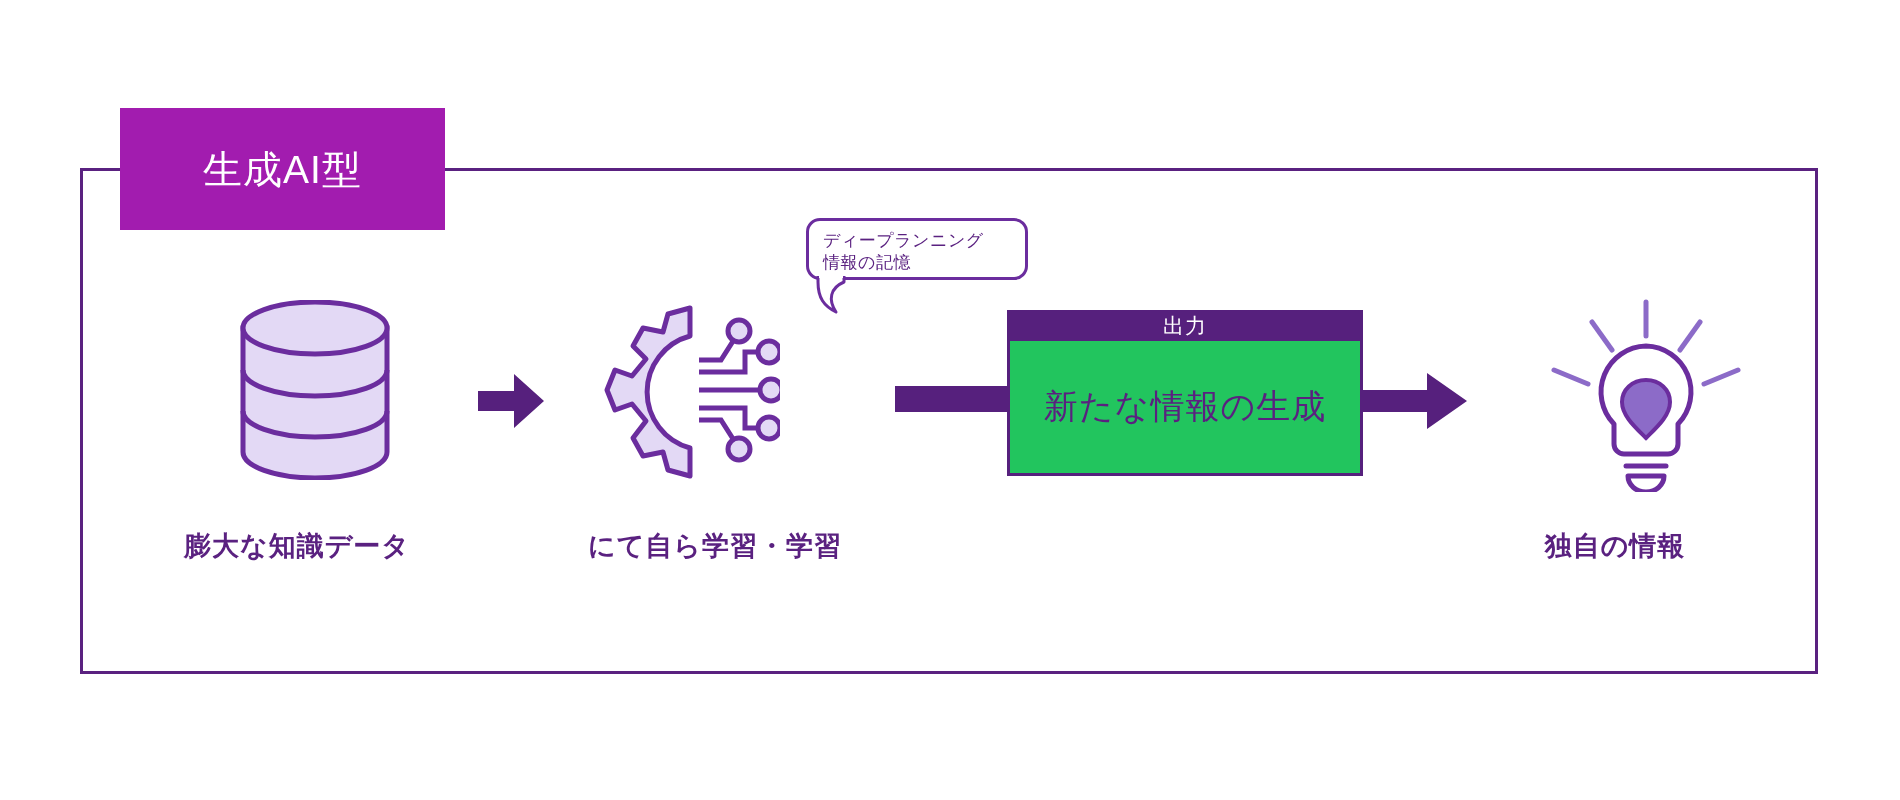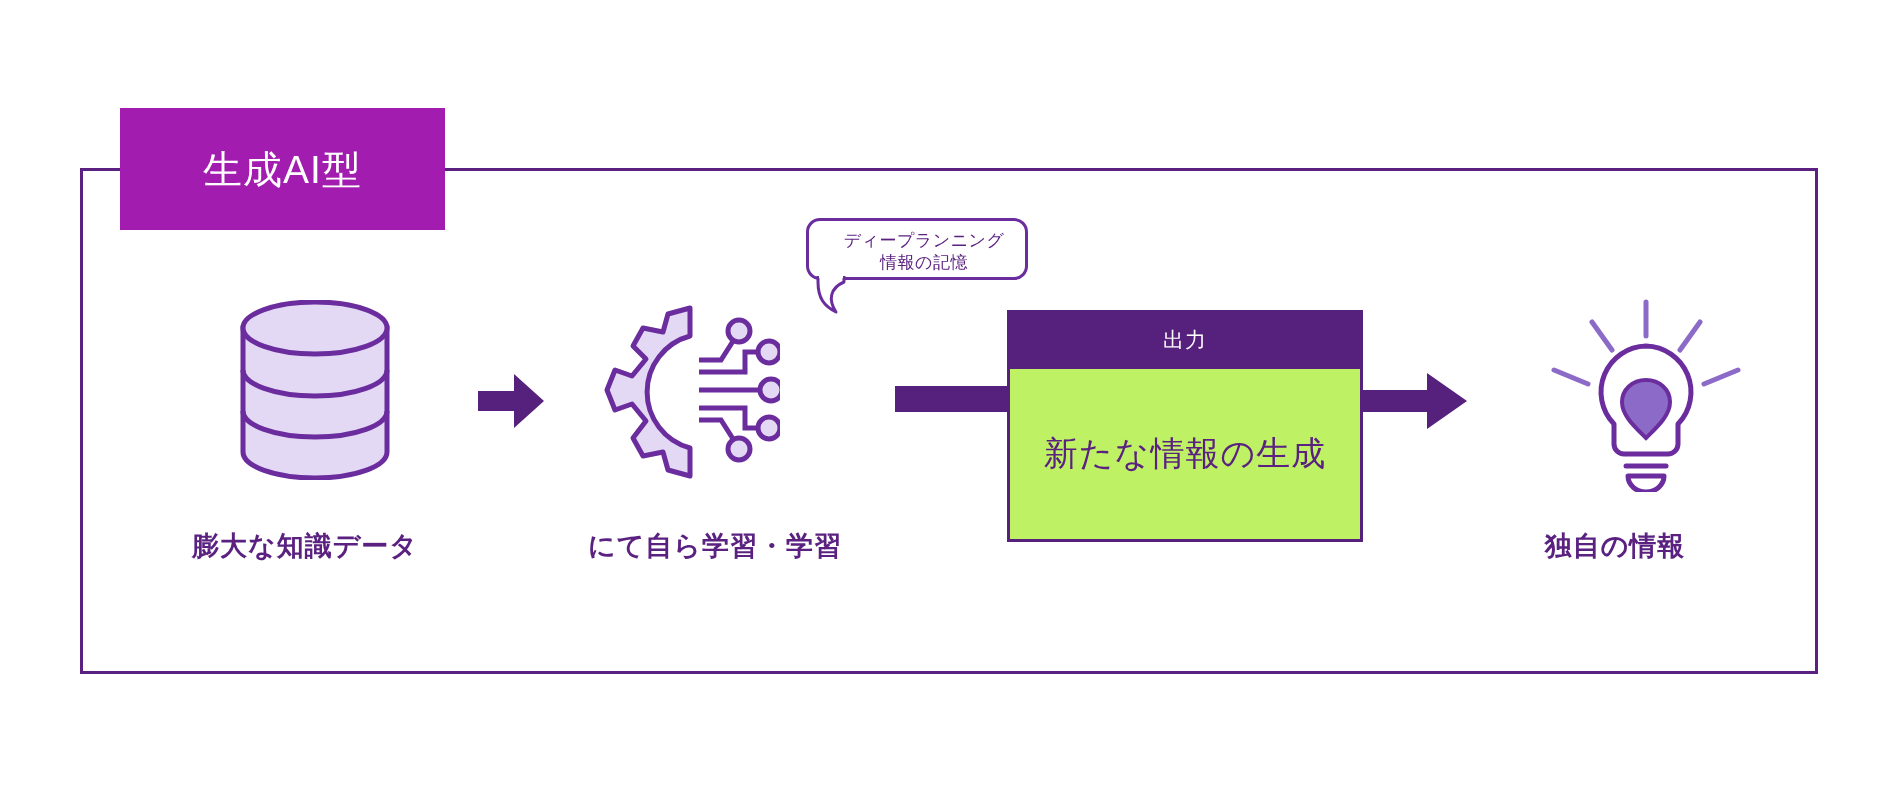--- a/index.html
+++ b/index.html
@@ -157,7 +157,6 @@
     z-index: 6;
     box-sizing: border-box;
     padding: 9px 0 0 14px;
-    text-align: center;
   }
   #bubble .bubble-text {
     display: block;

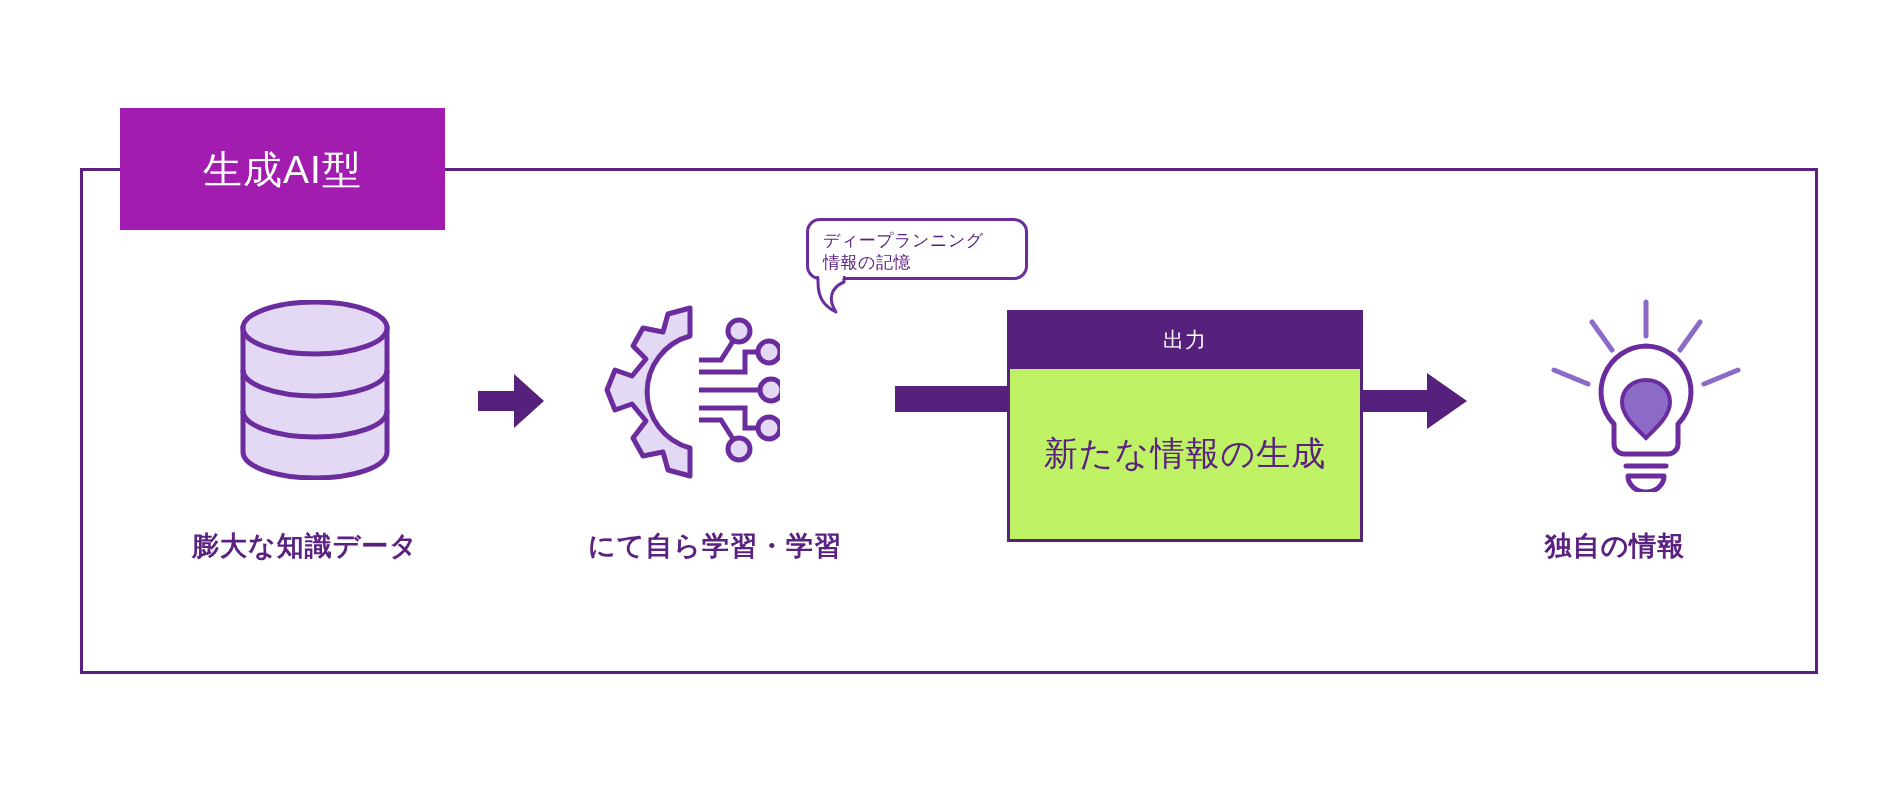--- a/index.html
+++ b/index.html
@@ -114,7 +114,7 @@
     box-sizing: border-box;
   }
   #output-head {
-    height: 59px;
+    height: 31px;
     background: #56207D;
     display: flex;
     align-items: center;

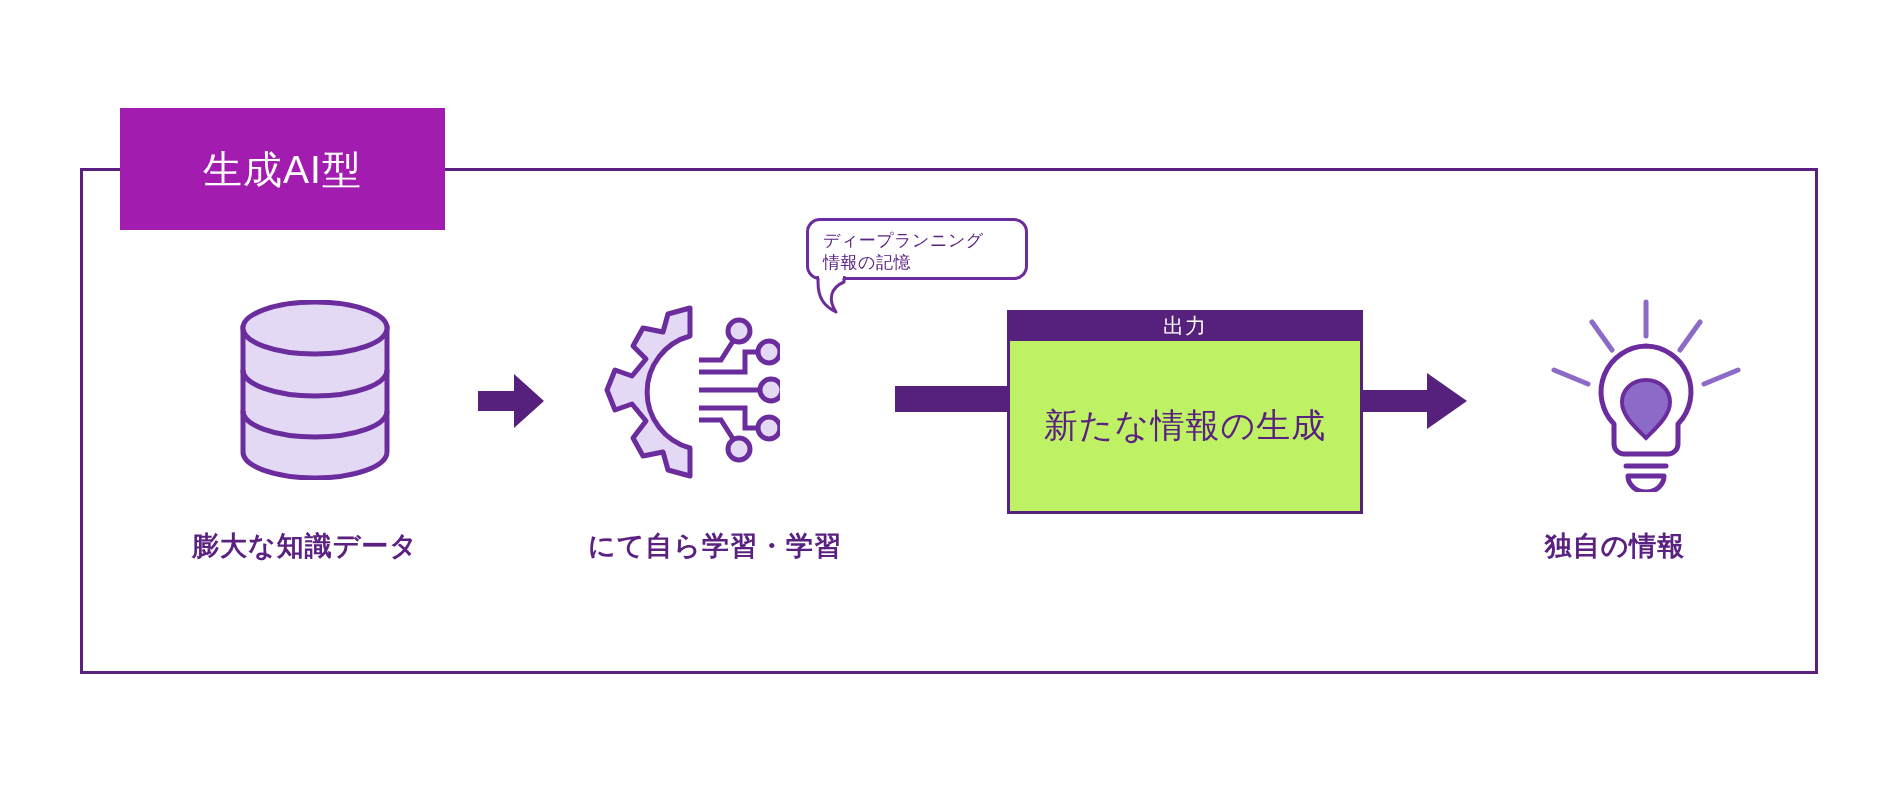--- a/index.html
+++ b/index.html
@@ -127,8 +127,8 @@
     letter-spacing: 1px;
   }
   #output-body {
-    height: 173px;
-    background: #bef264;
+    height: 135px;
+    background: #22c55e;
     border: 3px solid #56207D;
     border-top: none;
     box-sizing: border-box;

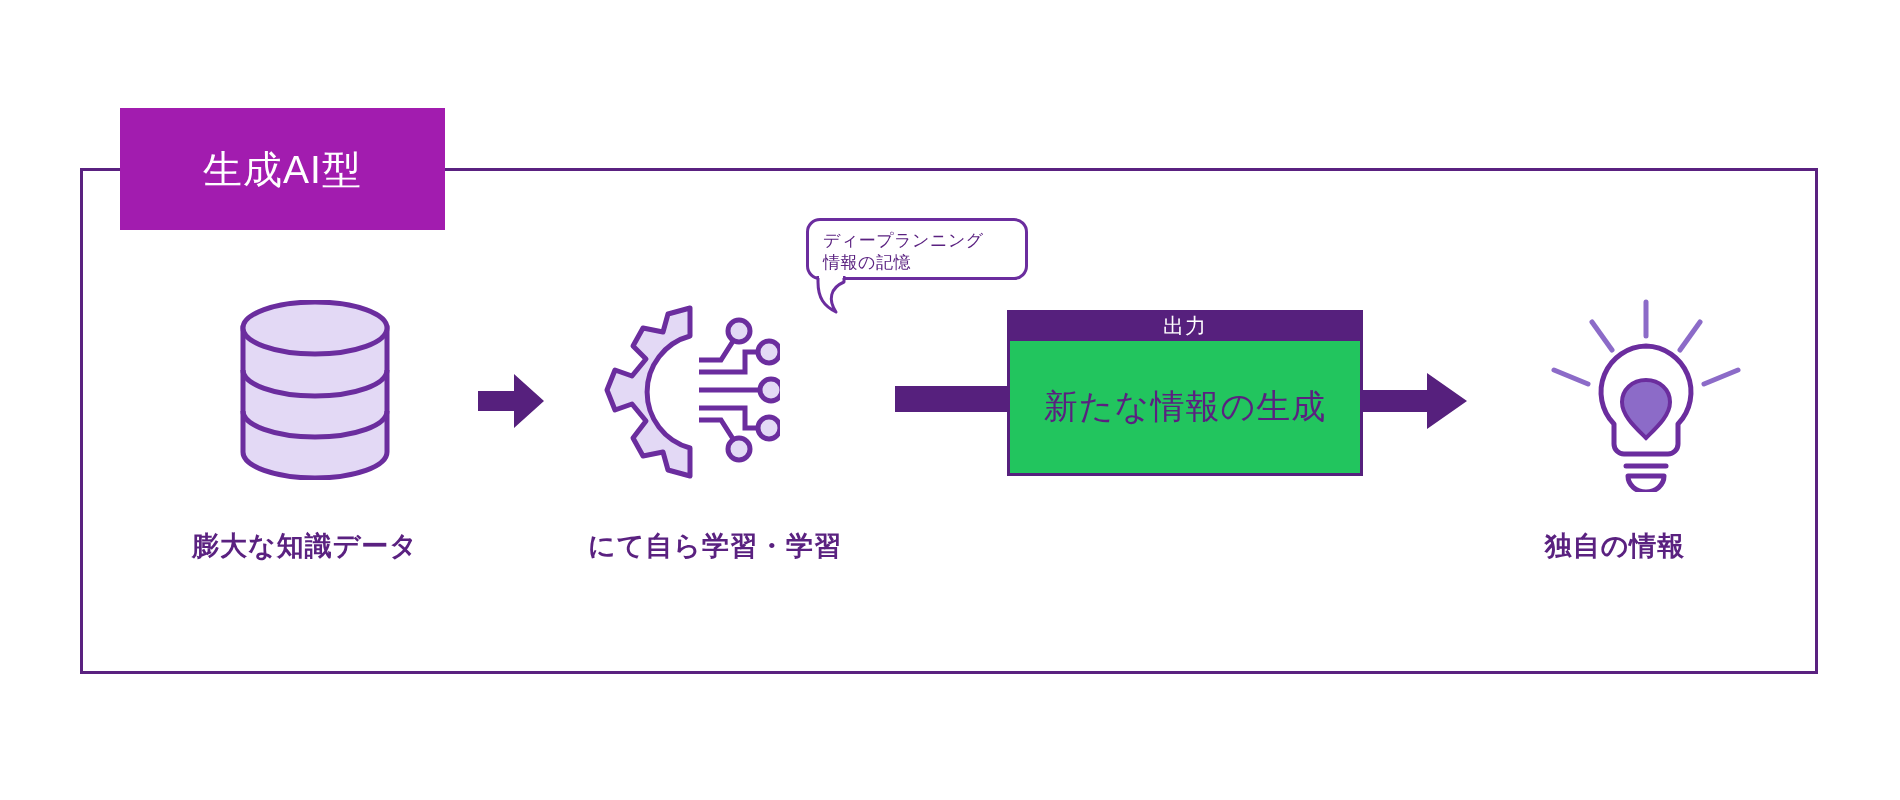--- a/index.html
+++ b/index.html
@@ -66,7 +66,7 @@
 
   
   #db-icon { left: 235px; top: 300px; }
-  #db-label { left: 110px; top: 528px; width: 390px; }
+  #db-label { left: 102px; top: 528px; width: 390px; }
 
   
   #gear-icon { left: 595px; top: 300px; }

